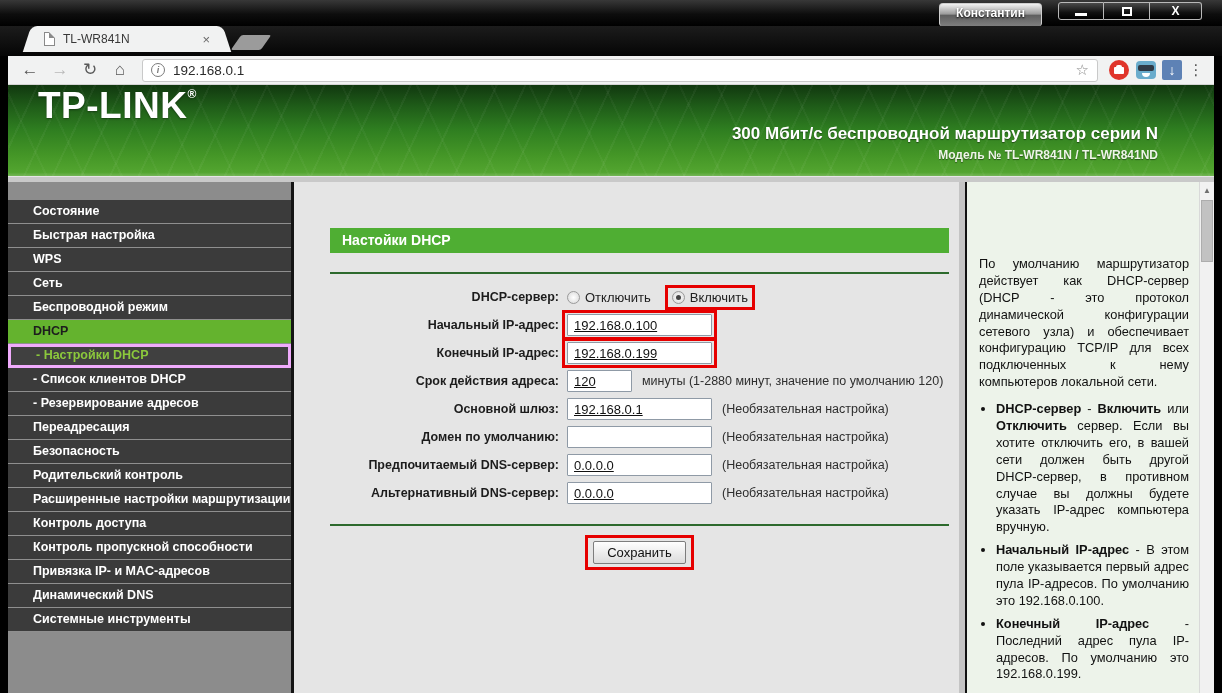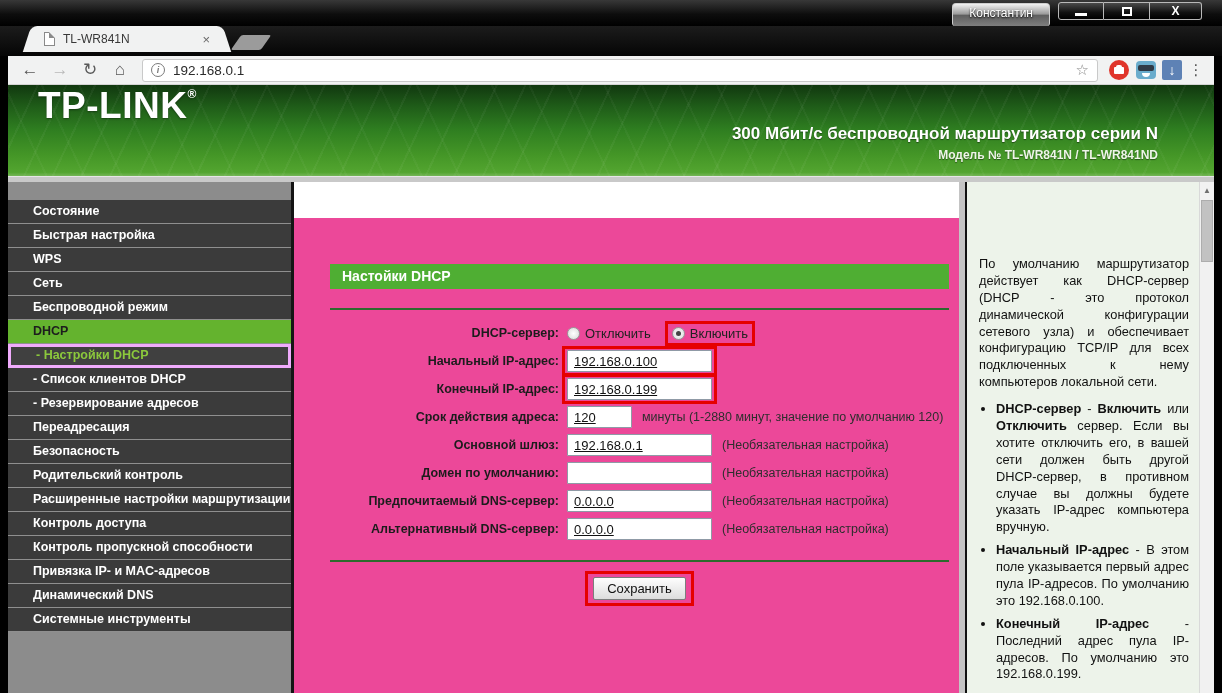--- a/index.html
+++ b/index.html
@@ -9,10 +9,10 @@
   
   .titlebar { position:absolute; left:0; top:0; width:1222px; height:26px;
               background:linear-gradient(#383838,#0d0d0d 55%,#000); }
-  .profile-btn { position:absolute; right:172px; top:3px; height:23px; padding:0 16px;
+  .profile-btn { position:absolute; right:180px; top:3px; height:23px; padding:0 16px;
               background:linear-gradient(#f2f2f2,#9c9c9c 45%,#5f5f5f 52%,#7f7f7f);
               border:1px solid #cfcfcf; border-bottom:none; border-radius:4px 4px 3px 3px;
-              color:#fff; font-size:12px; font-weight:normal; line-height:19px;
+              color:#fff; font-size:12px; font-weight:bold; line-height:19px;
               text-shadow:0 1px 2px #000; }
   .winbtns { position:absolute; right:20px; top:2px; display:flex; }
   .winbtn { width:46px; height:18px; border:1px solid #b9b9b9; background:linear-gradient(#4a4a4a,#111 60%,#000);

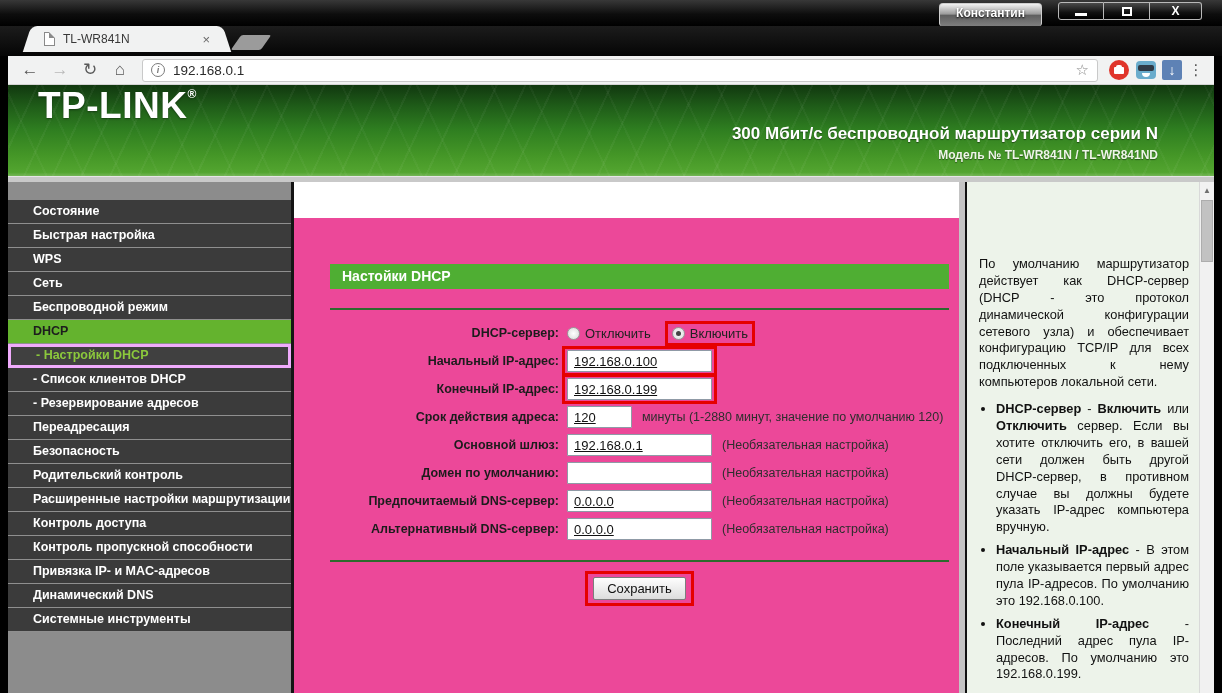--- a/index.html
+++ b/index.html
@@ -94,7 +94,7 @@
   .vdiv { width:3px; background:#141414; }
 
   
-  .main { flex:1; background:#ec4899; overflow:hidden;margin-top:36px; }
+  .main { flex:1; background:#e5e5e5; overflow:hidden; }
   .form-area { margin:46px 10px 0 36px; }
   .form-title { height:25px; background:#4fae33; color:#fff; font-size:14px; font-weight:bold;
                 line-height:25px; padding-left:12px; }

